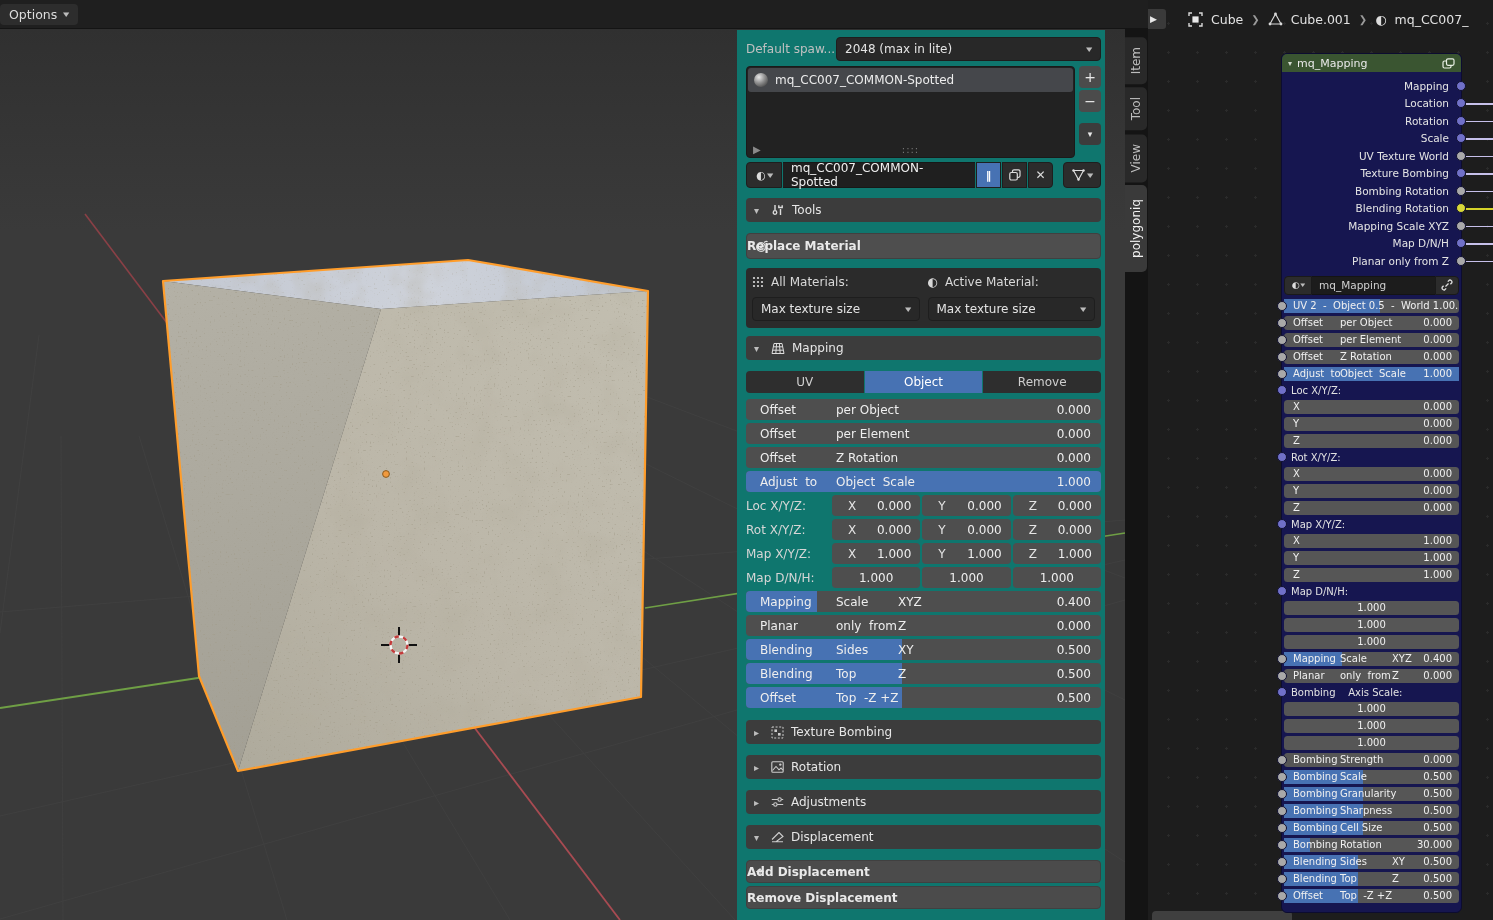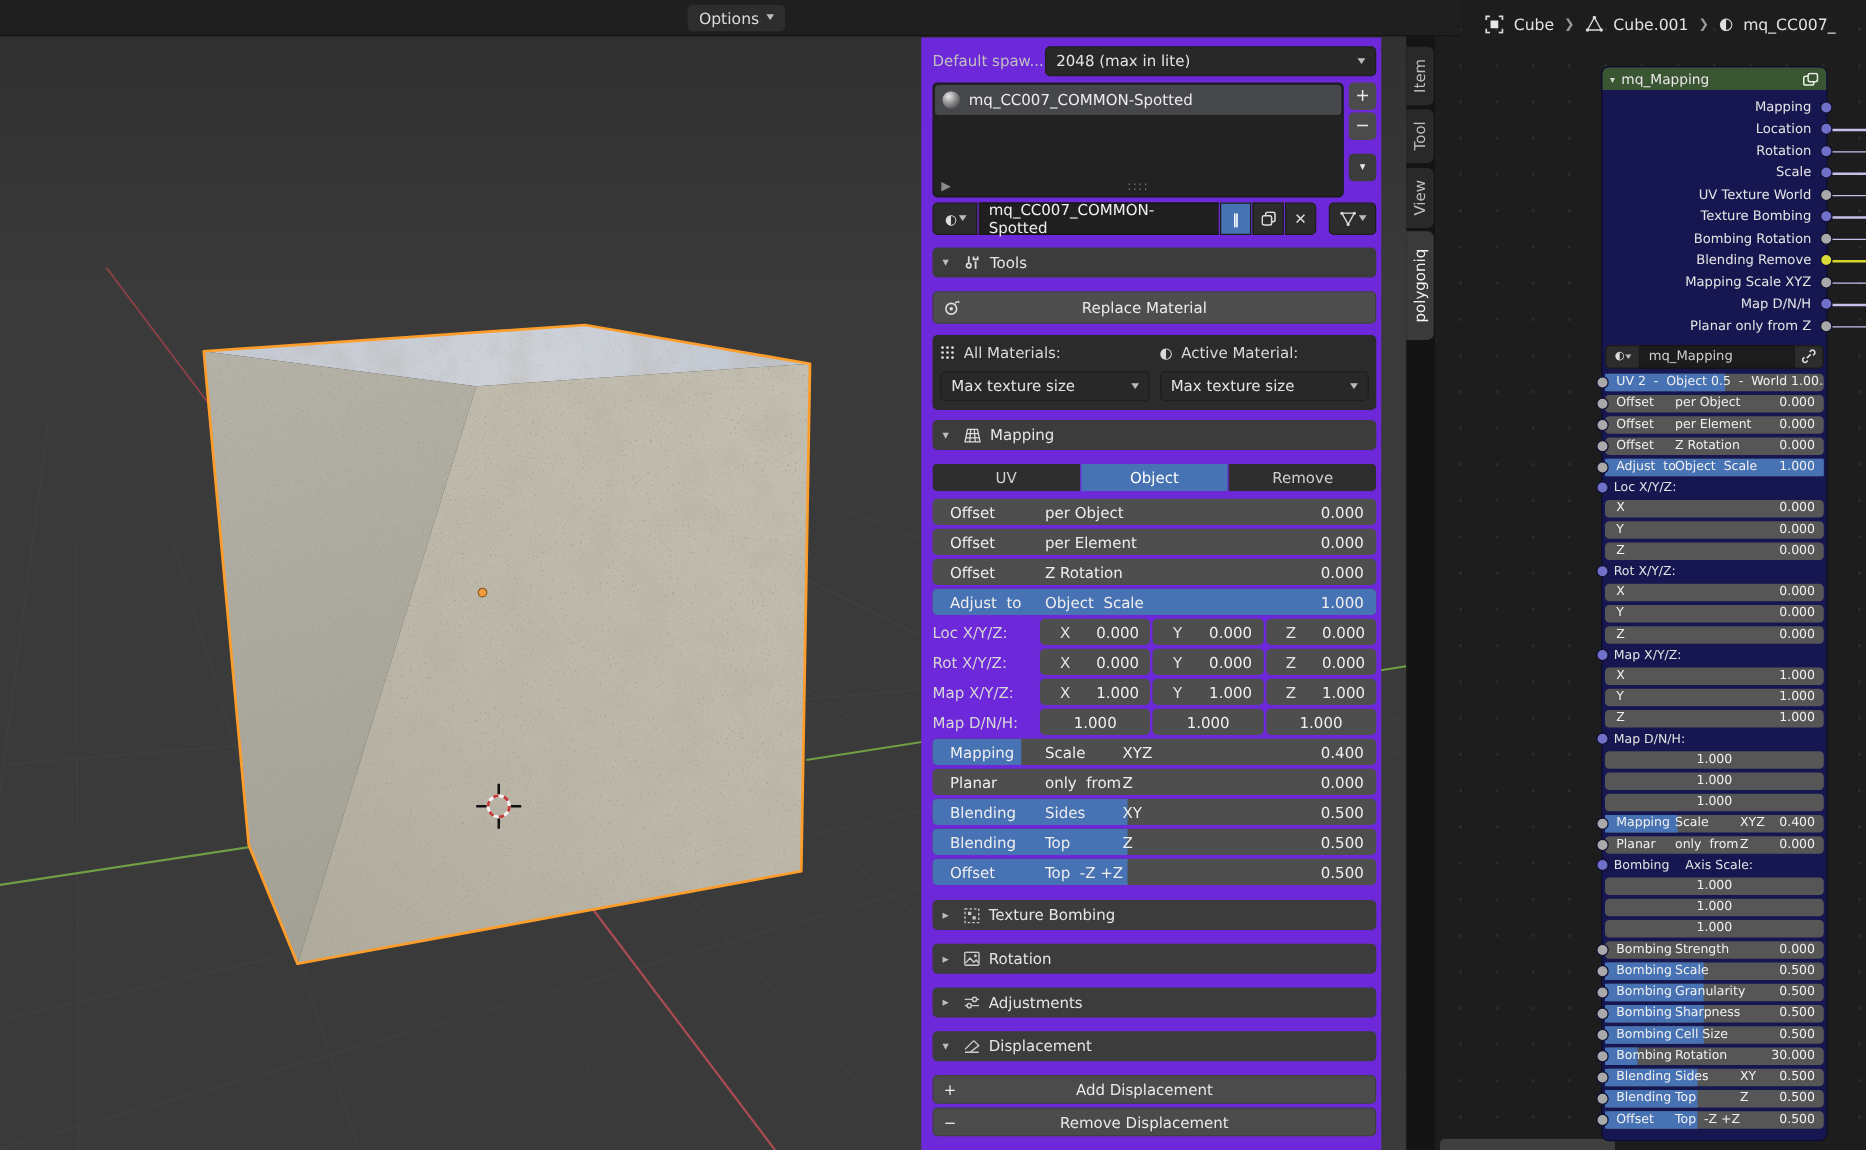--- a/index.html
+++ b/index.html
@@ -11,7 +11,7 @@
   
   #viewport{position:absolute;left:0;top:0;width:1148px;height:920px;background:#3a3a3a;}
   #vp-header{position:absolute;left:0;top:0;width:100%;height:28px;background:#1f1f1f;
-             border-bottom:1px solid #141414;z-index:30;display:flex;align-items:center;justify-content:center;padding-left:20px;}
+             border-bottom:1px solid #141414;z-index:30;display:flex;align-items:center;justify-content:flex-start;}
   .opt-btn{margin-right:10px;height:21px;padding:0 9px;background:#2d2d2d;border-radius:4px;
            display:flex;align-items:center;gap:7px;font-size:12.5px;color:#dcdcdc;cursor:pointer;}
   .chev{font-size:9px;color:#bbb;transform:scaleX(1.4);}

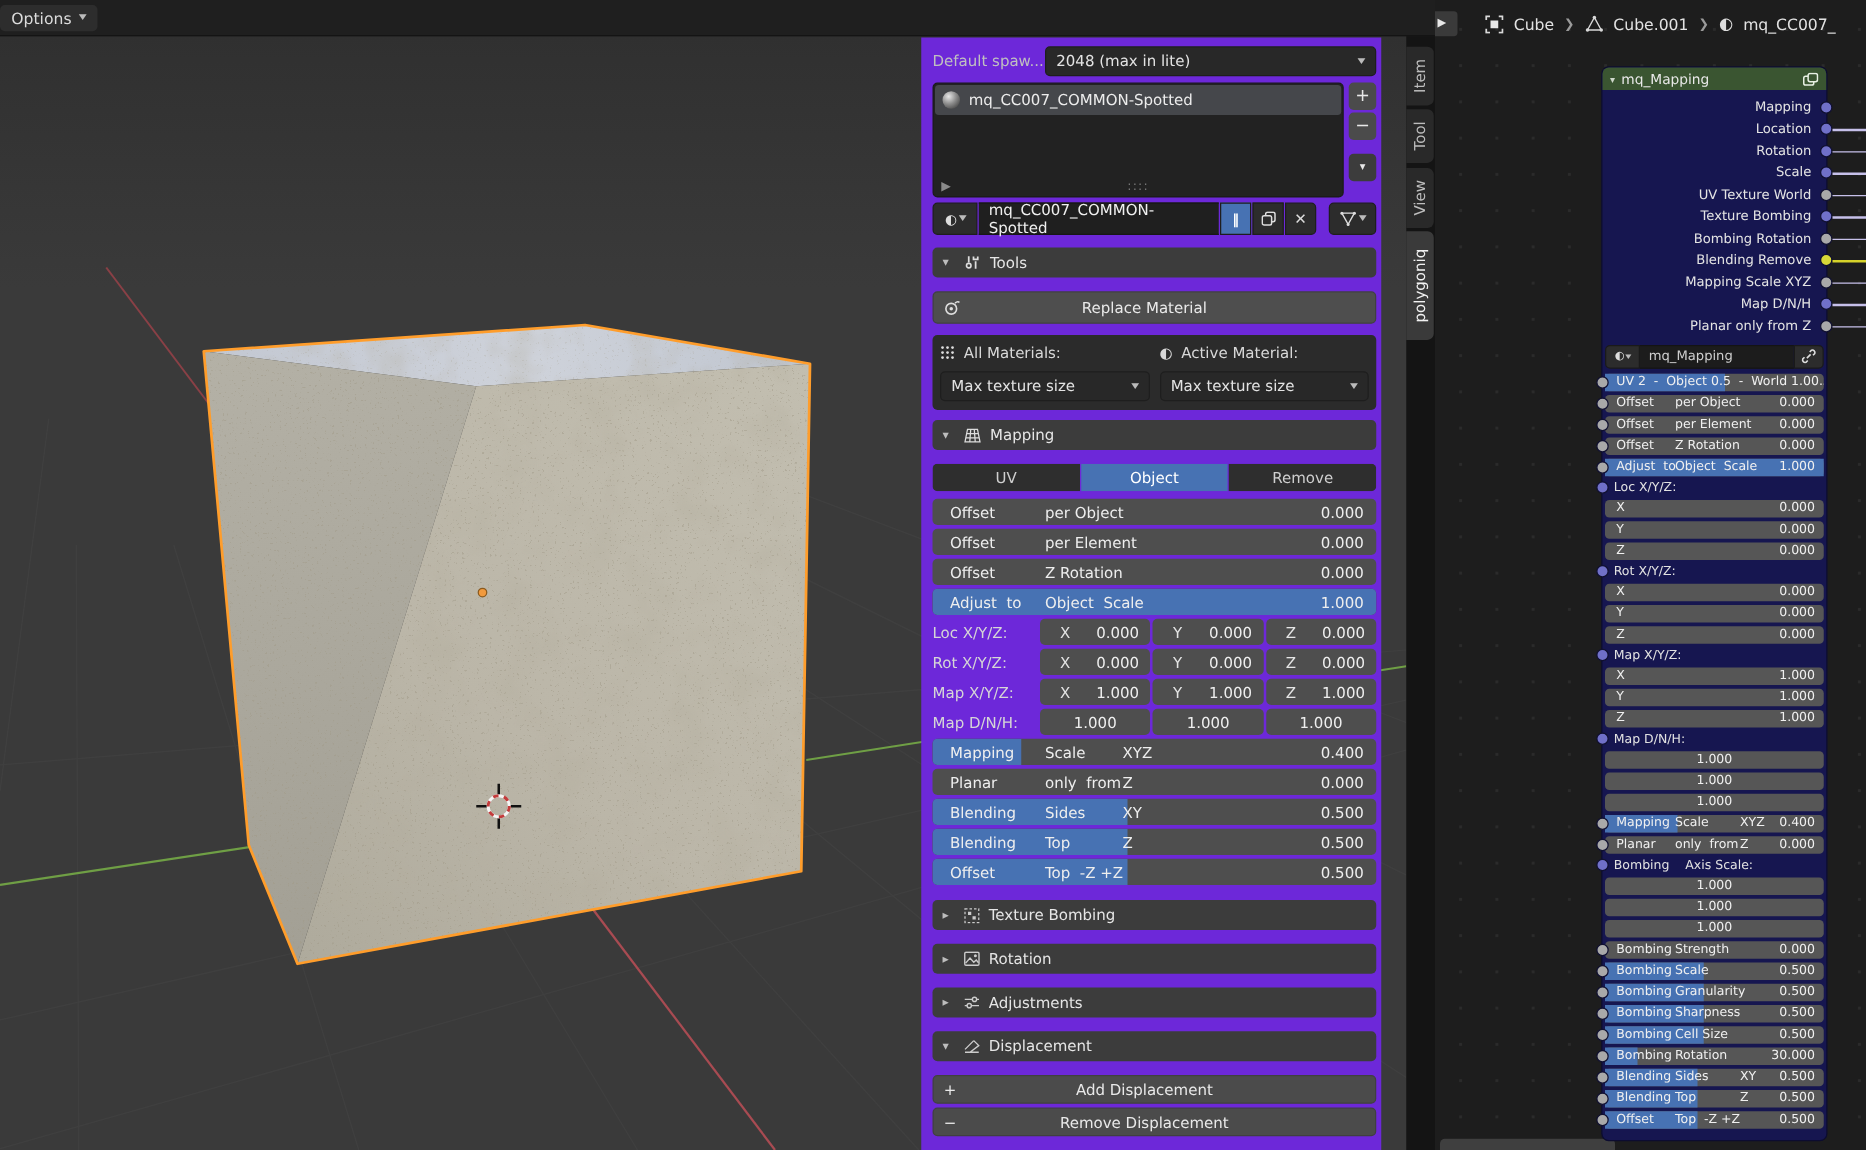--- a/index.html
+++ b/index.html
@@ -18,7 +18,7 @@
   #scene{position:absolute;left:0;top:28px;z-index:1;}
 
   
-  #sidebar{position:absolute;left:737px;top:30px;width:368px;height:890px;background:#6d28d9;
+  #sidebar{position:absolute;left:737px;top:30px;width:368px;height:890px;background:#0f766e;
            z-index:20;box-sizing:border-box;padding:8px 4px 0 9px;font-size:12px;}
   .srow{display:flex;align-items:center;}
   .lbl{color:#c0c0c0;}

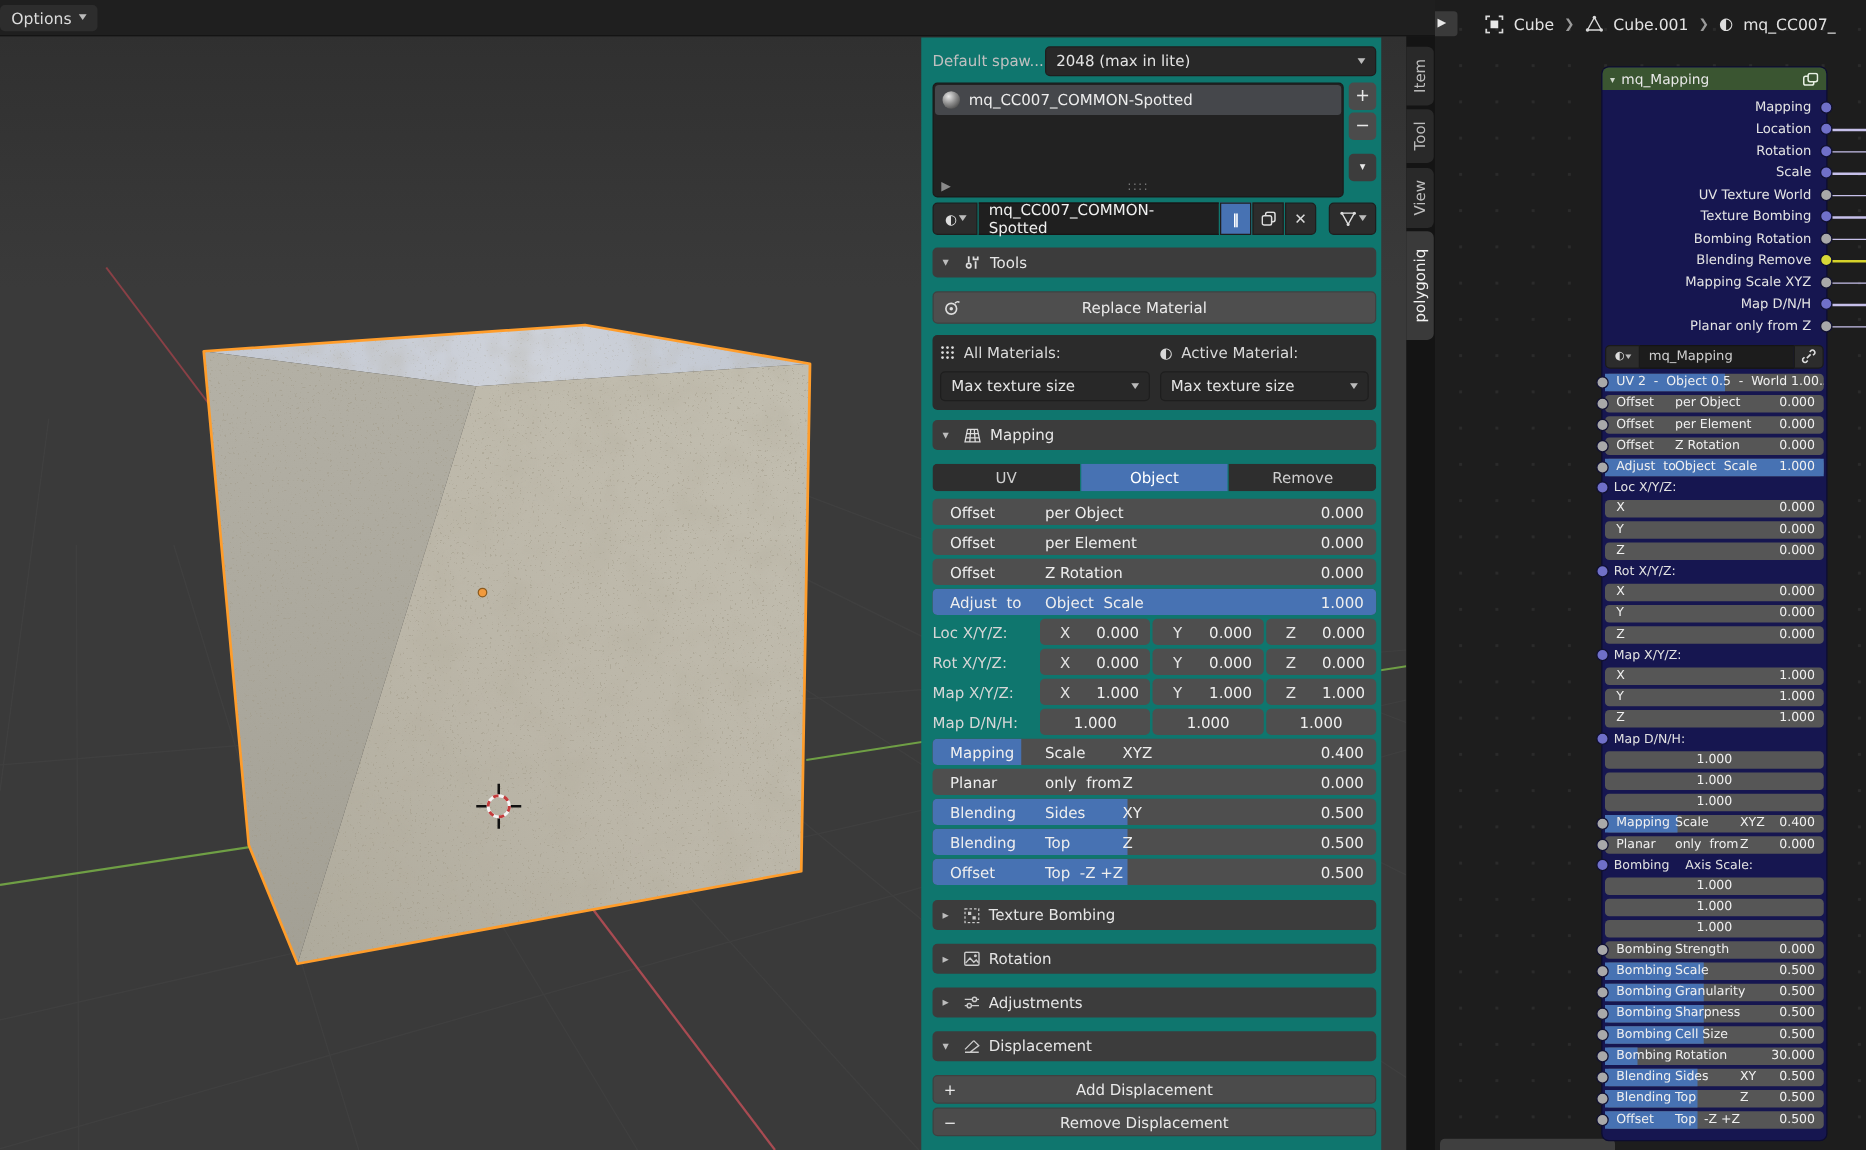--- a/index.html
+++ b/index.html
@@ -632,7 +632,7 @@
             <span class="wire" style="background: rgb(198, 192, 234);"></span>
           </div>
           <div class="nout">
-            <span>Blending Remove</span>
+            <span>Blending Rotation</span>
             <span class="nsock r" style="background: rgb(216, 216, 56);"></span>
             <span class="wire" style="background: rgb(214, 211, 42);"></span>
           </div>

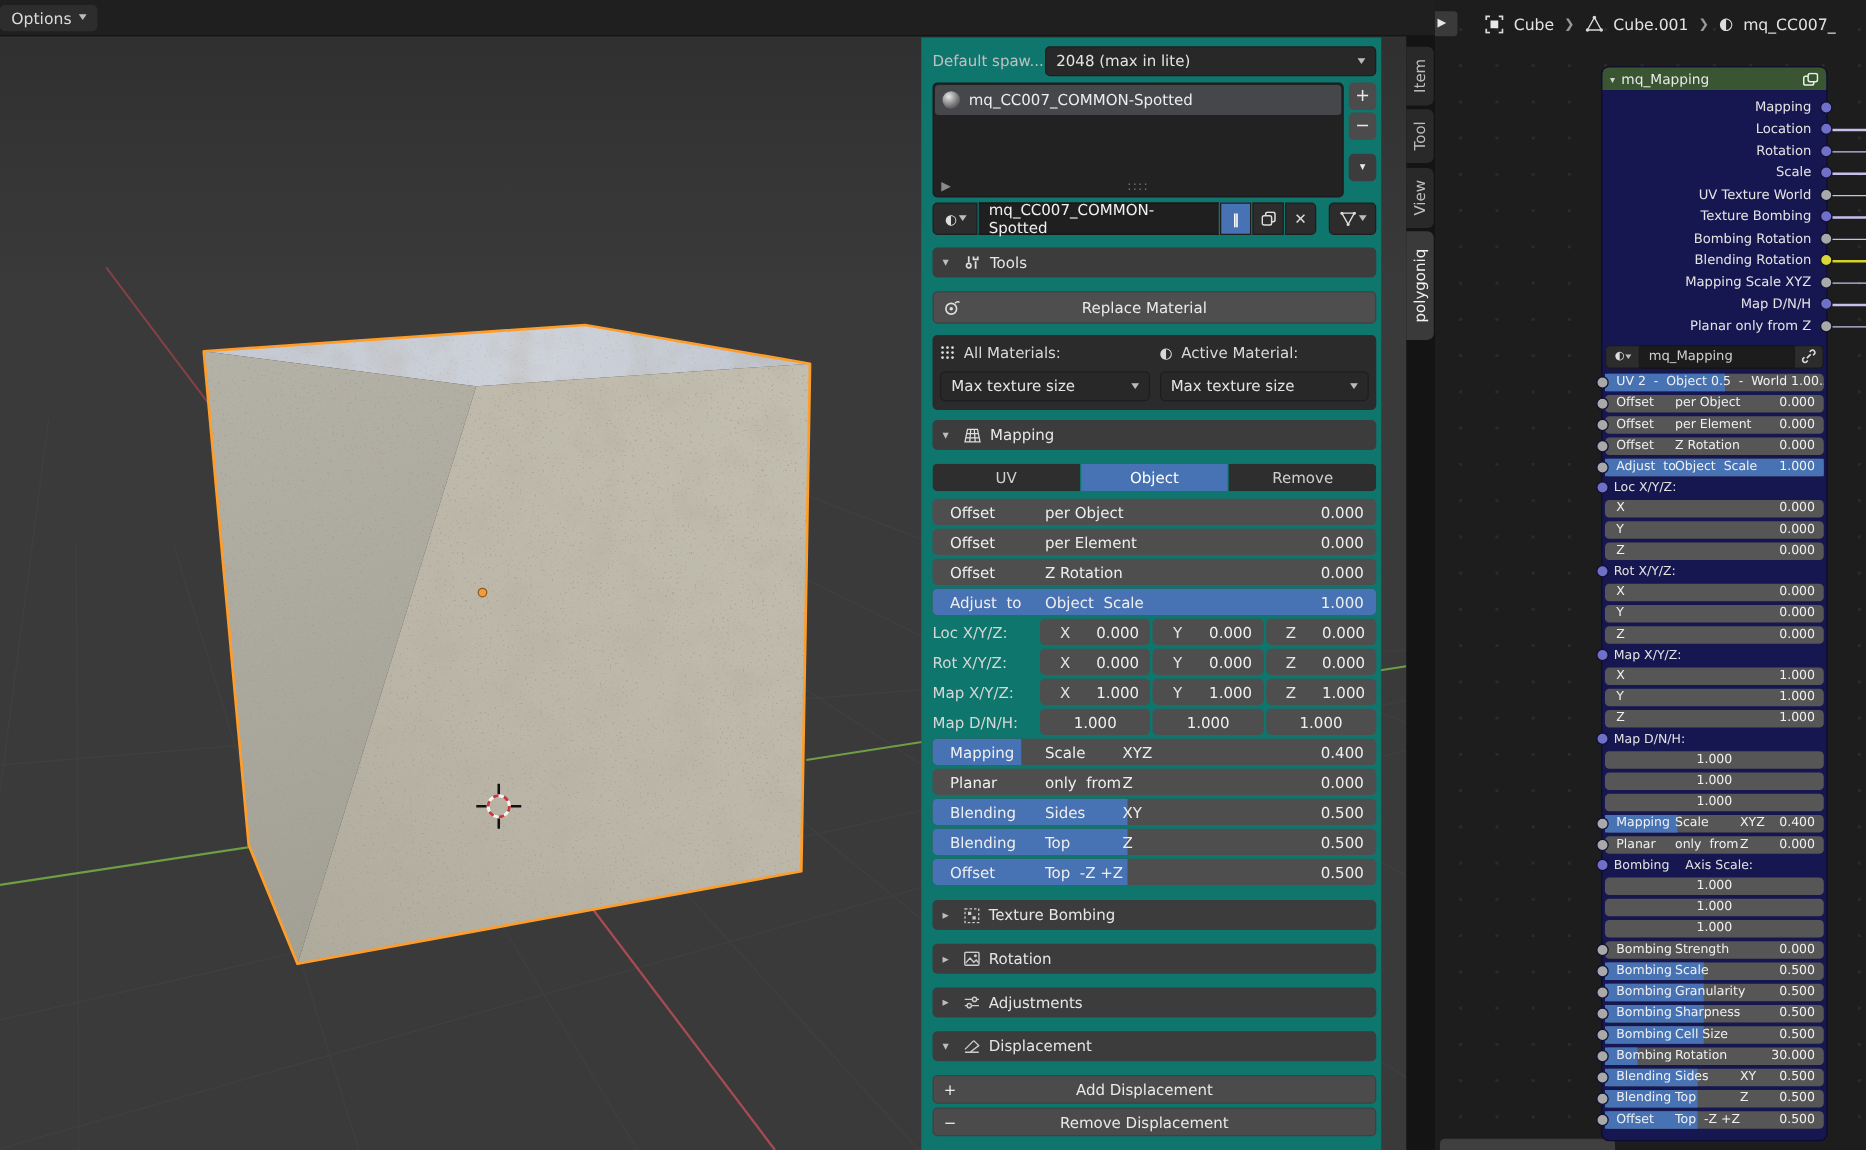--- a/index.html
+++ b/index.html
@@ -57,7 +57,7 @@
   .sec-hdr .tw{color:#bdbdbd;font-size:10px;width:10px;}
   .wide-btn{height:24px;background:#4e4e4e;border:1px solid #404040;border-radius:4px;display:flex;align-items:center;
             padding:0 8px;color:#e9e9e9;cursor:pointer;position:relative;margin-bottom:9px;}
-  .wide-btn .center{position:absolute;left:0;right:16px;text-align:center;}
+  .wide-btn .center{position:absolute;left:0;right:16px;text-align:left;font-weight:bold;}
 
   #two-box{background:#2b2b2b;border-radius:4px;padding:7px 6px;margin-bottom:8px;}
   .box-cols{display:flex;gap:8px;}

